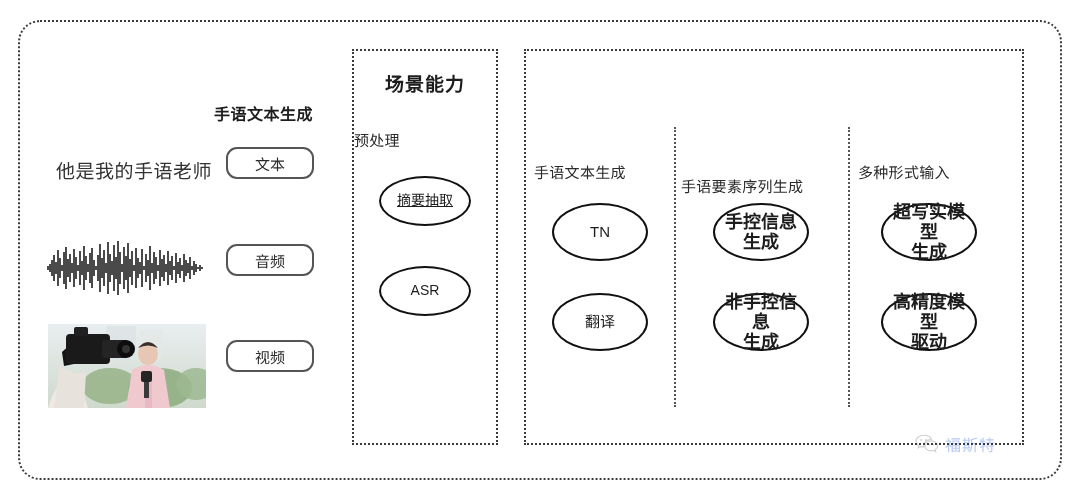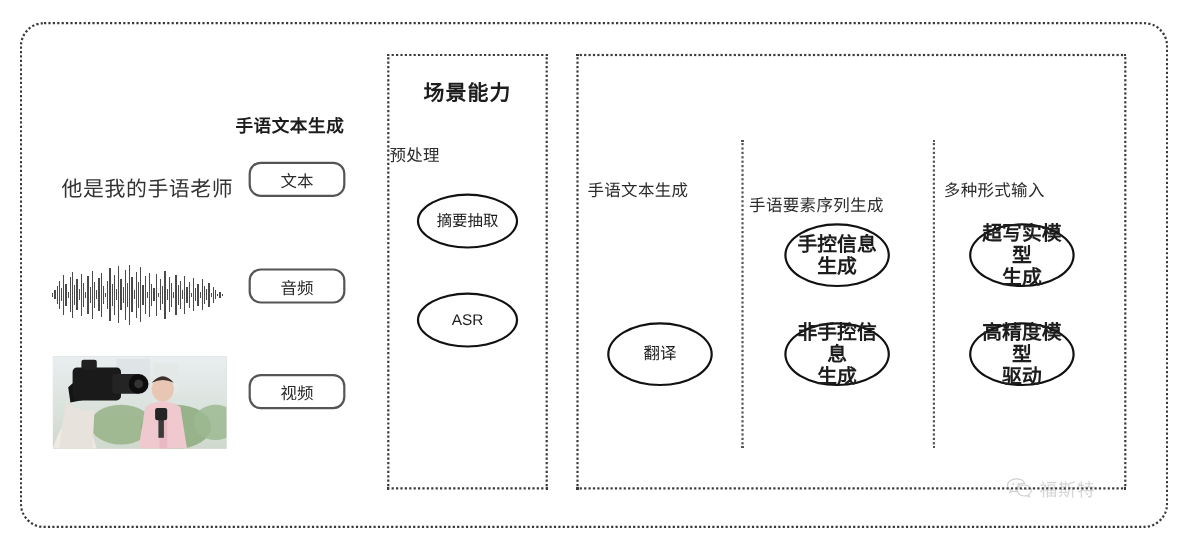--- a/index.html
+++ b/index.html
@@ -249,7 +249,7 @@
 
     <div class="sub-title" style="left:0;right:0;top:78px;">预处理</div>
 
-    <div class="ellipse scene-ellipse" style="left:25px;top:125px;">
+    <div class="ellipse scene-ellipse" style="left:25px;top:125px;text-decoration:underline;">
       <span class="lbl">摘要抽取</span>
     </div>
     <div class="ellipse scene-ellipse" style="left:25px;top:215px;justify-content:center;">

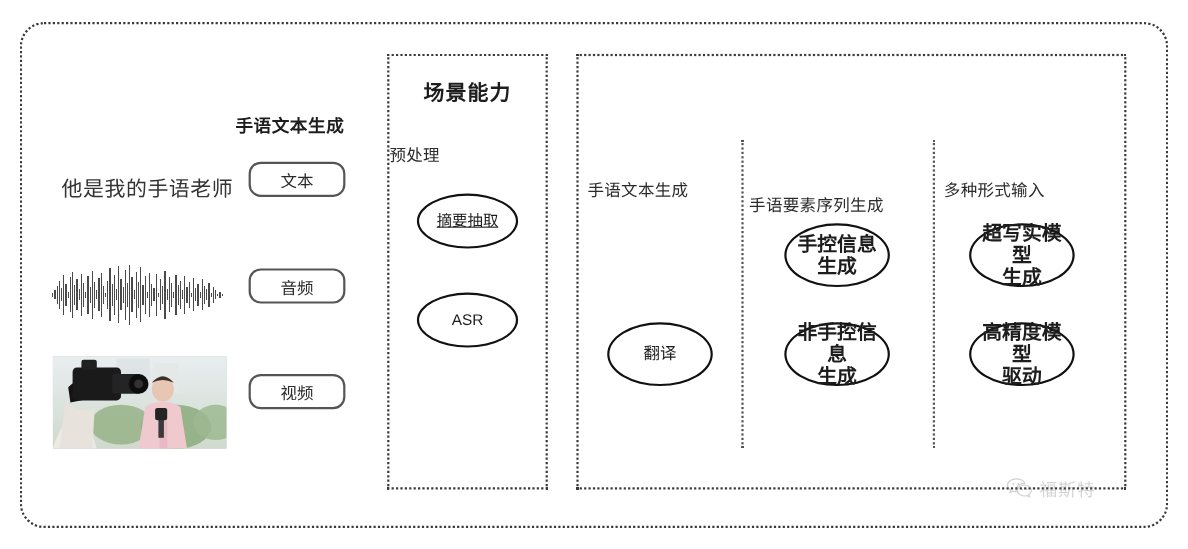--- a/index.html
+++ b/index.html
@@ -263,6 +263,9 @@
     <div class="col-divider" style="left:322px;top:76px;height:280px;"></div>
 
     <div class="sub-title" style="left:8px;width:132px;top:110px;">手语文本生成</div>
+    <div class="ellipse core-ellipse plain" style="left:26px;top:152px;">
+      <span class="lbl">TN</span>
+    </div>
     <div class="ellipse core-ellipse plain" style="left:26px;top:242px;">
       <span class="lbl">翻译</span>
     </div>

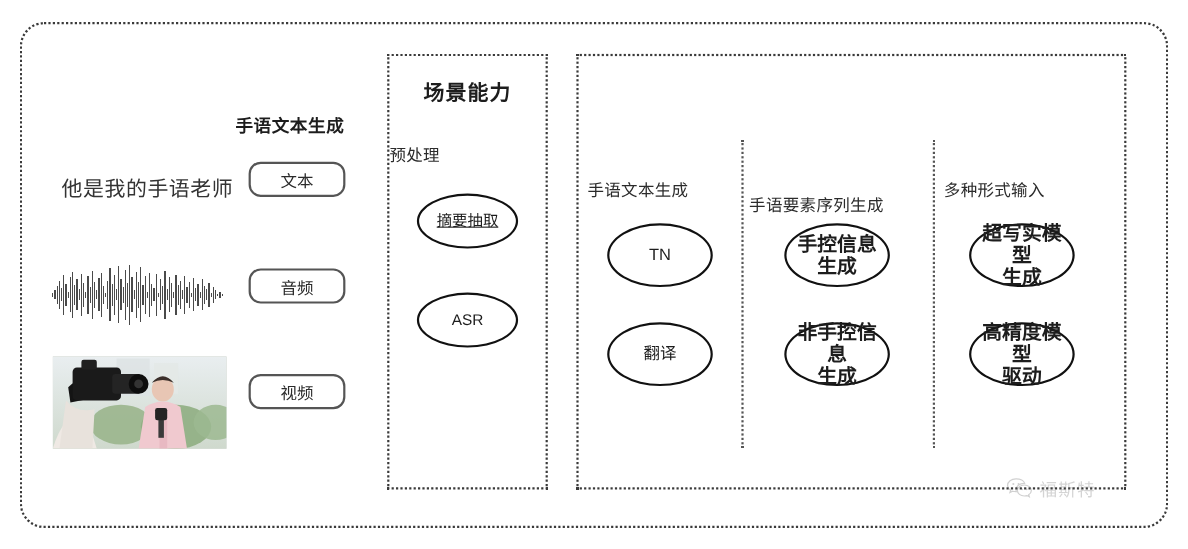--- a/index.html
+++ b/index.html
@@ -102,7 +102,7 @@
     opacity:.30;
   }
   #watermark .wm-text{
-    font-size:16px;color:#737373;letter-spacing:1px;white-space:nowrap;
+    font-size:16px;color:#1d4ed8;letter-spacing:1px;white-space:nowrap;
   }
 </style>
 </head>

